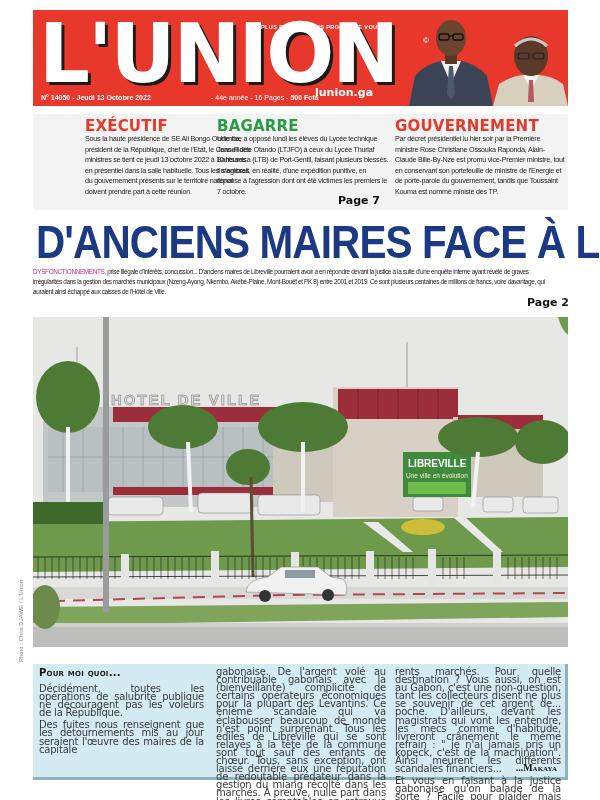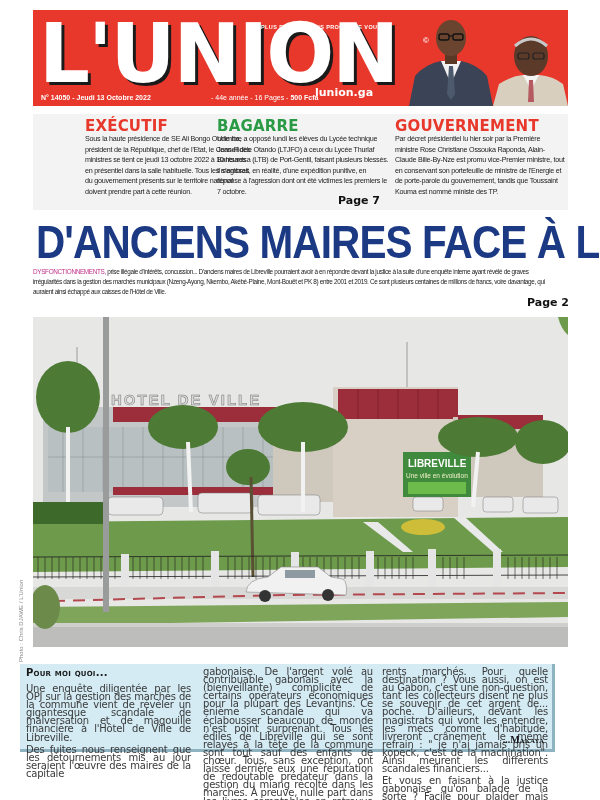--- a/index.html
+++ b/index.html
@@ -88,7 +88,7 @@
 
   
   .editorial {
-    position: absolute; left: 20px; top: 664px; width: 535px; height: 88px;
+    position: absolute; left: 33px; top: 664px; width: 535px; height: 116px;
     background: #d4ebf4; border-right: 3px solid #8fb2c1; border-bottom: 3px solid #8fb2c1;
   }
   .editorial h3 {

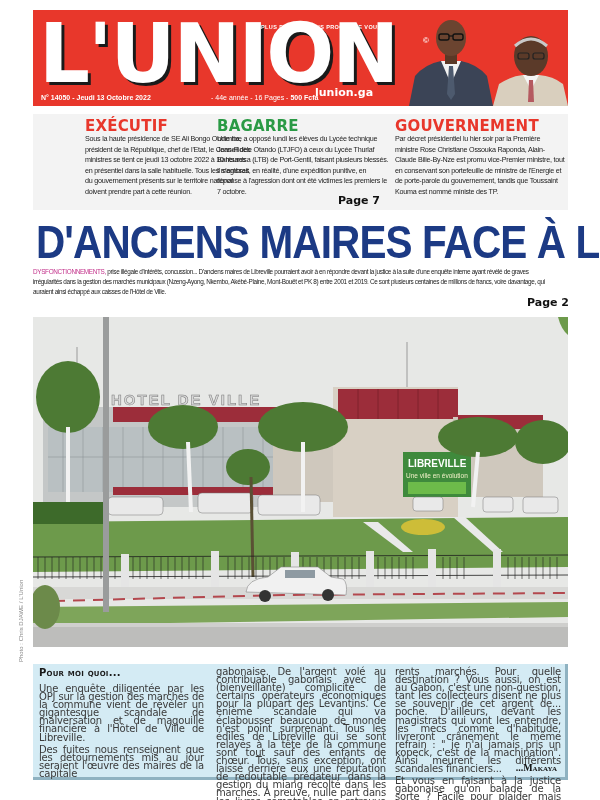--- a/index.html
+++ b/index.html
@@ -291,6 +291,7 @@
 <section class="editorial">
   <h3>Pour moi quoi...</h3>
   <div class="ecol ec1">
+    <p>Décidément, toutes les opérations de salubrité publique ne découragent pas les voleurs de la République.</p>
     <p>Une enquête diligentée par les OPJ sur la gestion des marchés de la commune vient de révéler un gigantesque scandale de malversation et de magouille financière à l'Hôtel de Ville de Libreville.</p>
     <p>Des fuites nous renseignent que les détournements mis au jour seraient l'œuvre des maires de la capitale</p>
   </div>

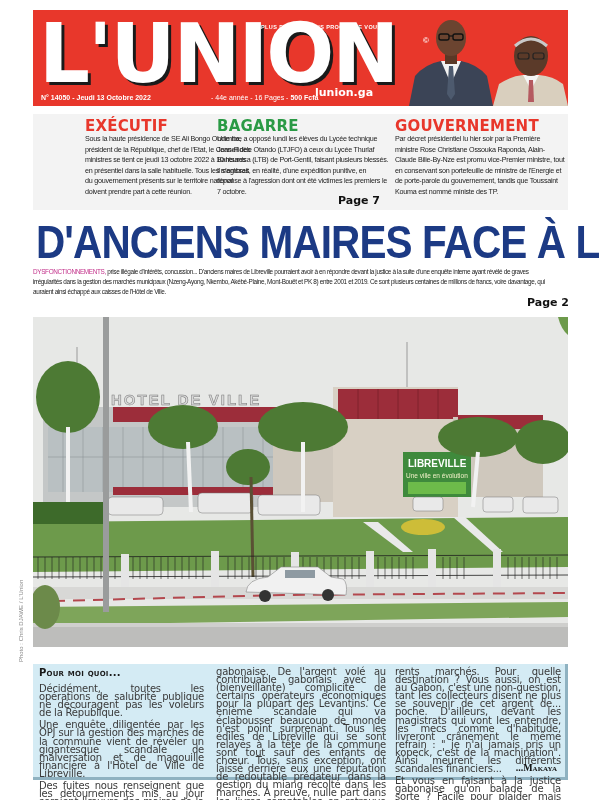--- a/index.html
+++ b/index.html
@@ -292,7 +292,6 @@
   <h3>Pour moi quoi...</h3>
   <div class="ecol ec1">
     <p>Décidément, toutes les opérations de salubrité publique ne découragent pas les voleurs de la République.</p>
-    <p>Une enquête diligentée par les OPJ sur la gestion des marchés de la commune vient de révéler un gigantesque scandale de malversation et de magouille financière à l'Hôtel de Ville de Libreville.</p>
     <p>Des fuites nous renseignent que les détournements mis au jour seraient l'œuvre des maires de la capitale</p>
   </div>
   <div class="ecol ec2">

